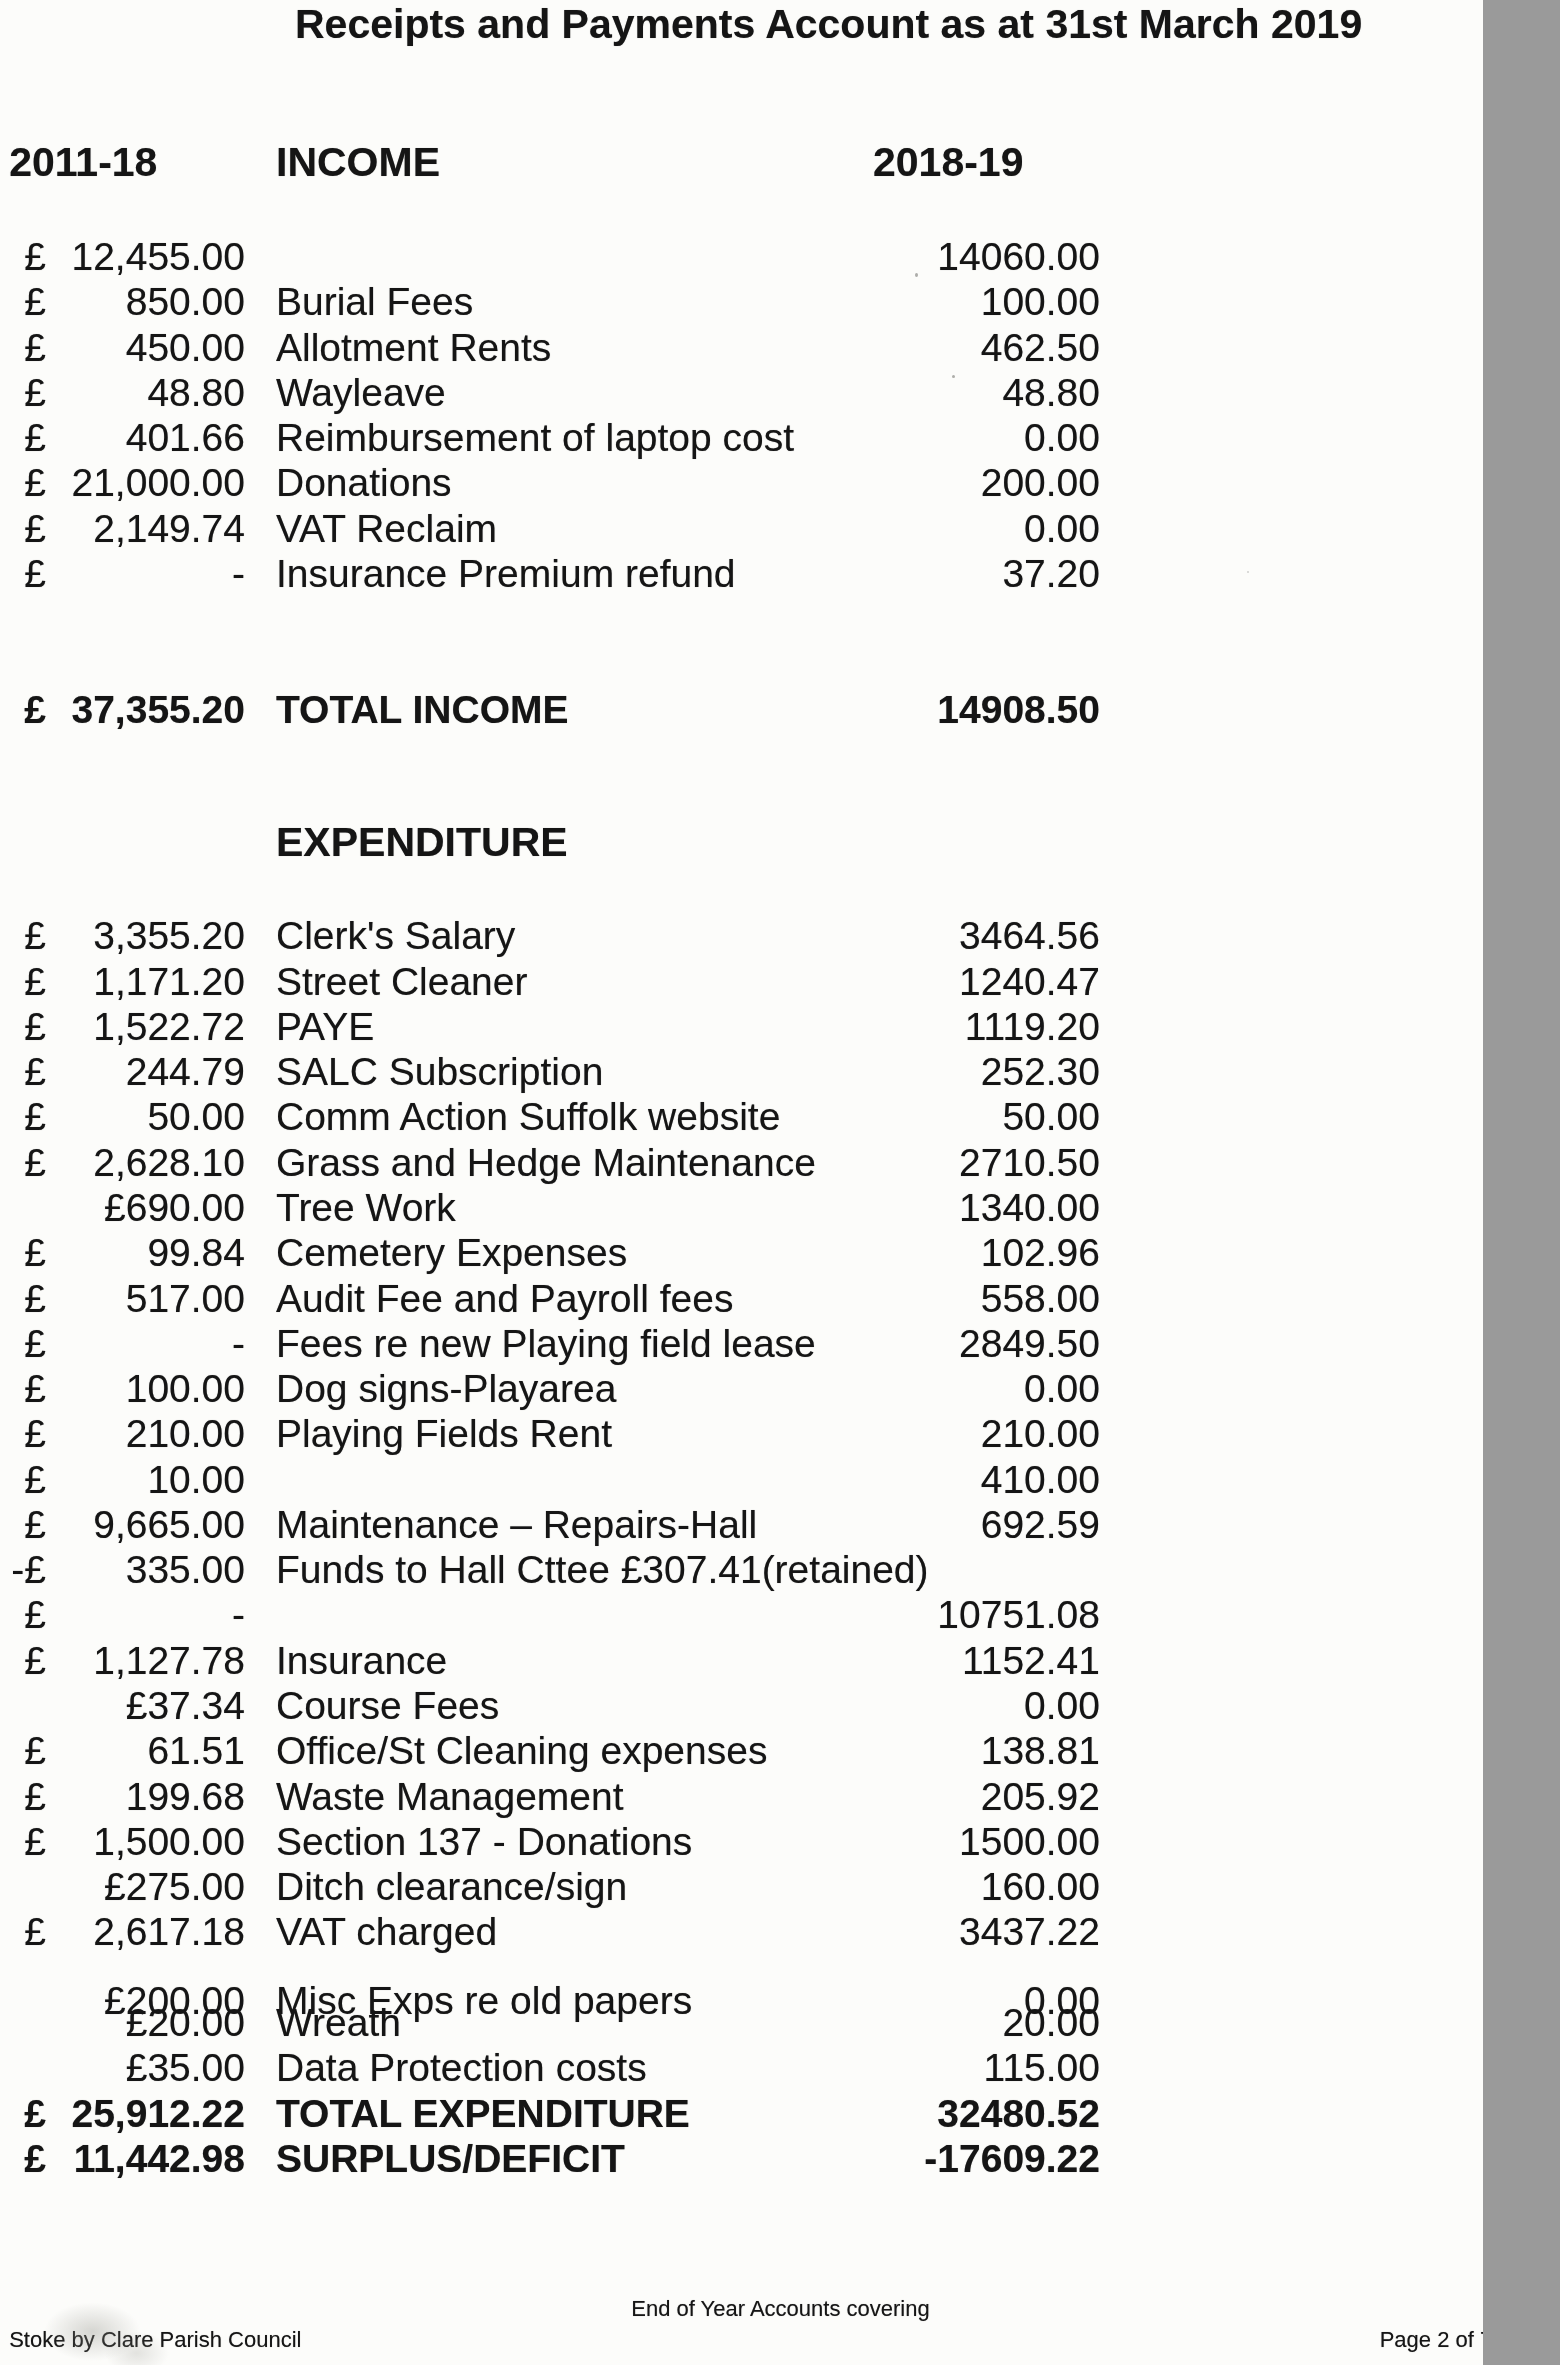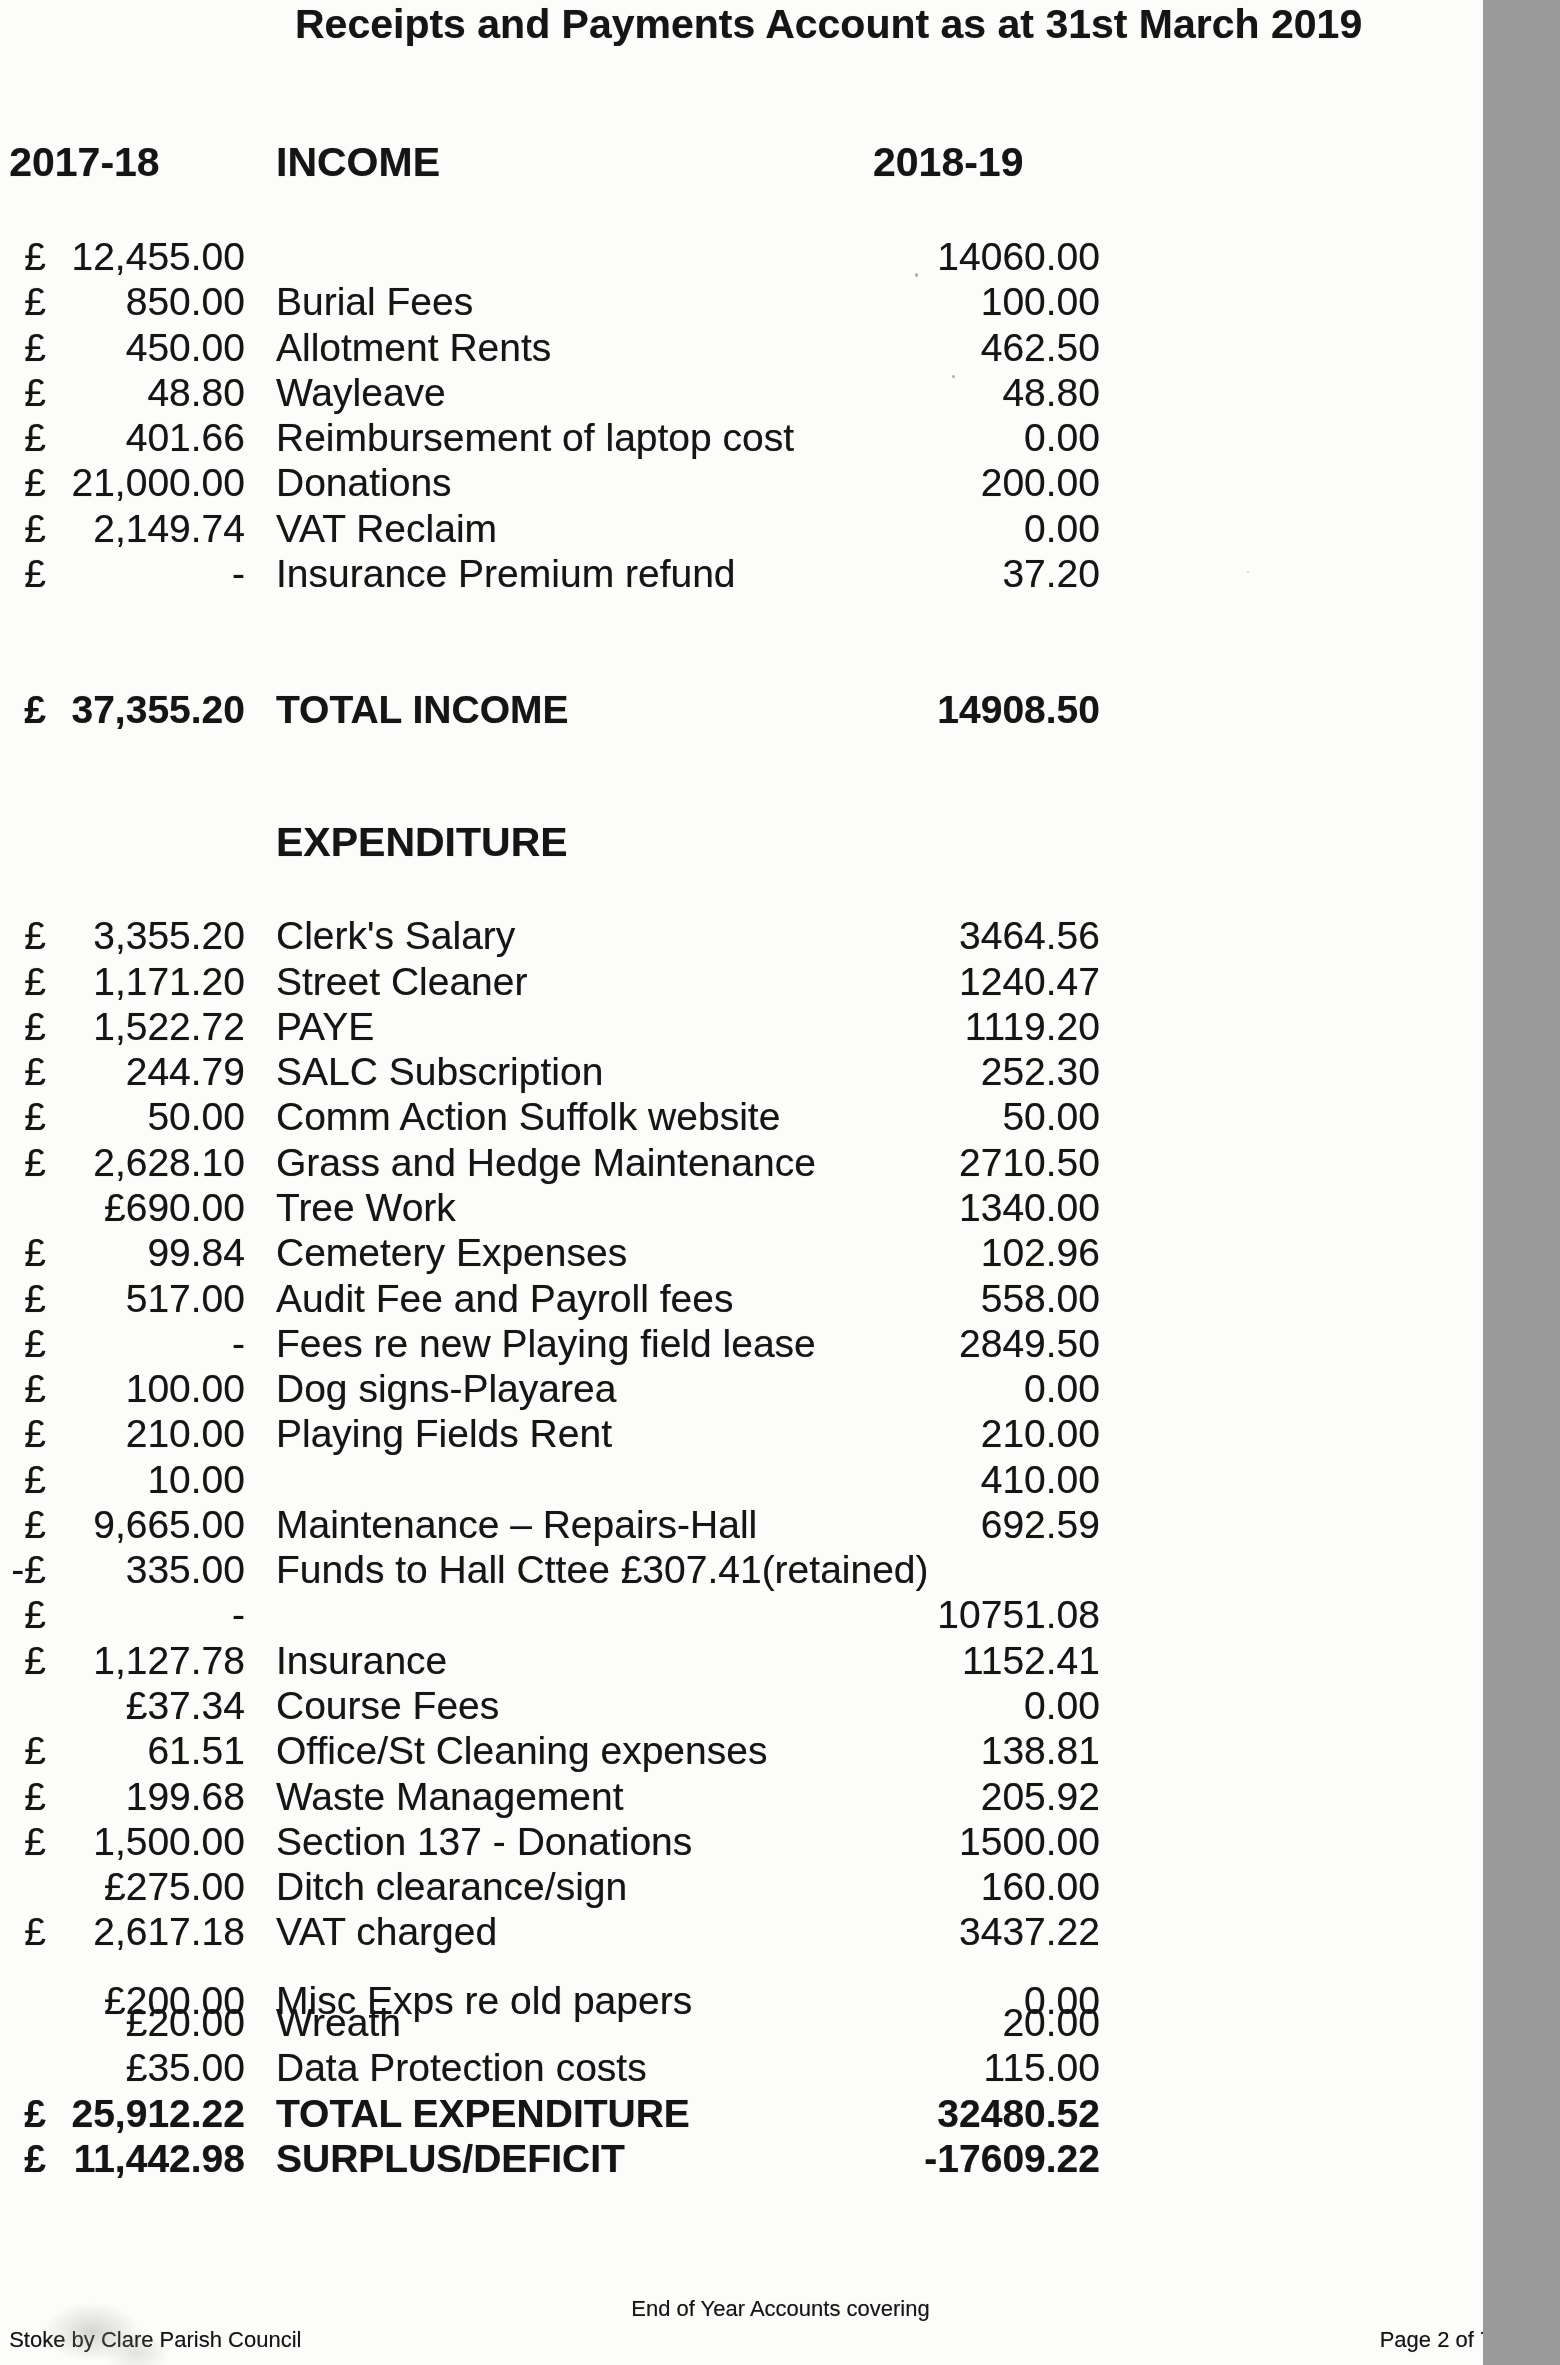--- a/index.html
+++ b/index.html
@@ -59,7 +59,7 @@
 
   <div class="title scan-text">Receipts and Payments Account as at 31st March 2019</div>
 
-  <div class="col-hdr hdr-left scan-text">2017-18</div>
+  <div class="col-hdr hdr-left scan-text">2011-18</div>
   <div class="col-hdr hdr-mid scan-text">INCOME</div>
   <div class="col-hdr hdr-right scan-text">2018-19</div>
 

